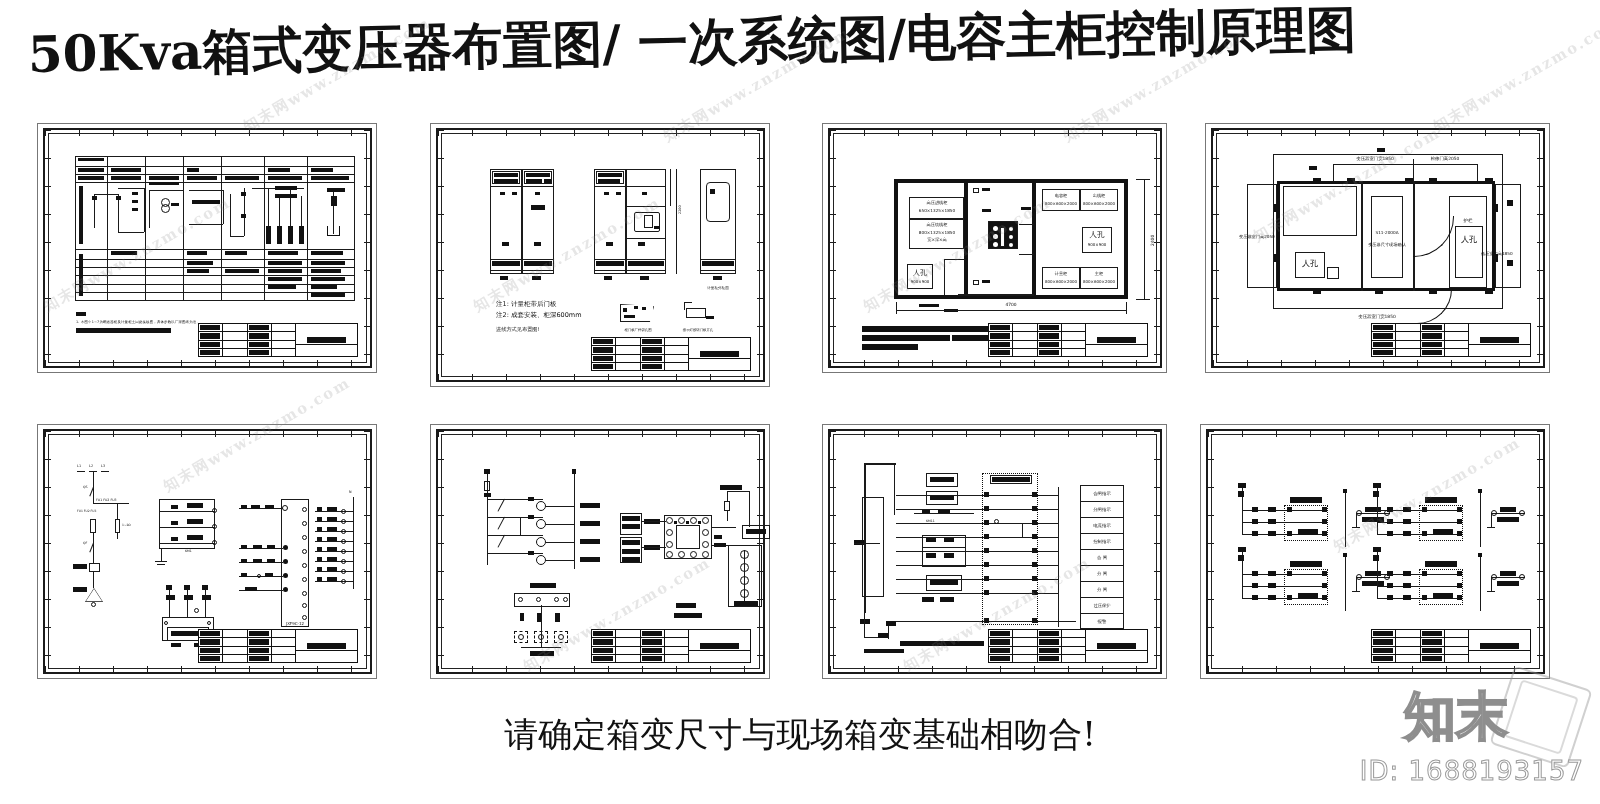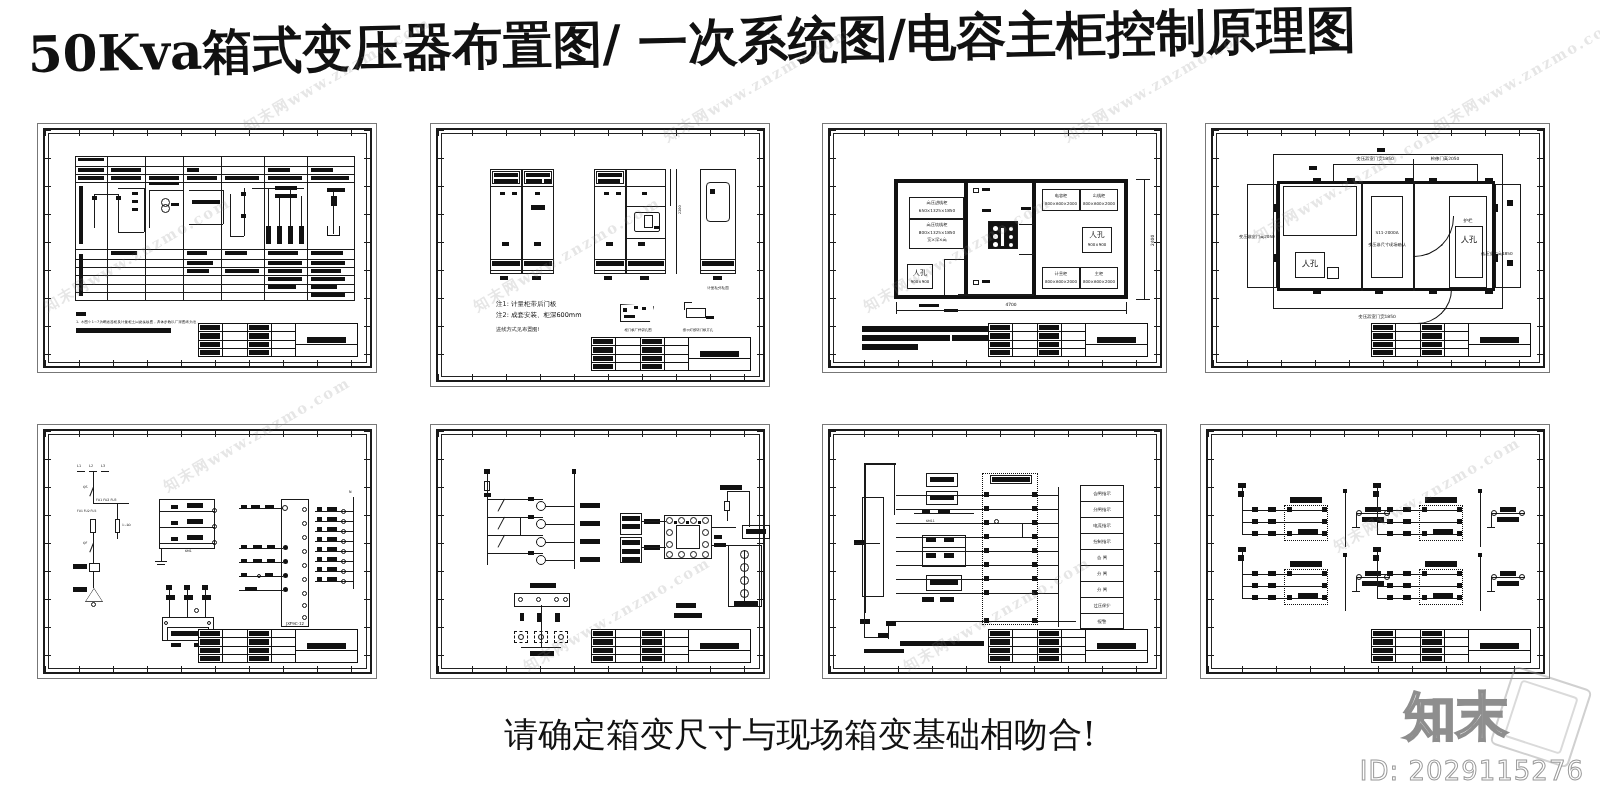--- a/index.html
+++ b/index.html
@@ -1241,6 +1241,6 @@
 
 <div id="zhimo-seal"></div>
 <div id="zhimo-logo">知末</div>
-<div id="zhimo-id">ID: 2029115276</div>
+<div id="zhimo-id">ID: 1688193157</div>
 
 </body></html>

